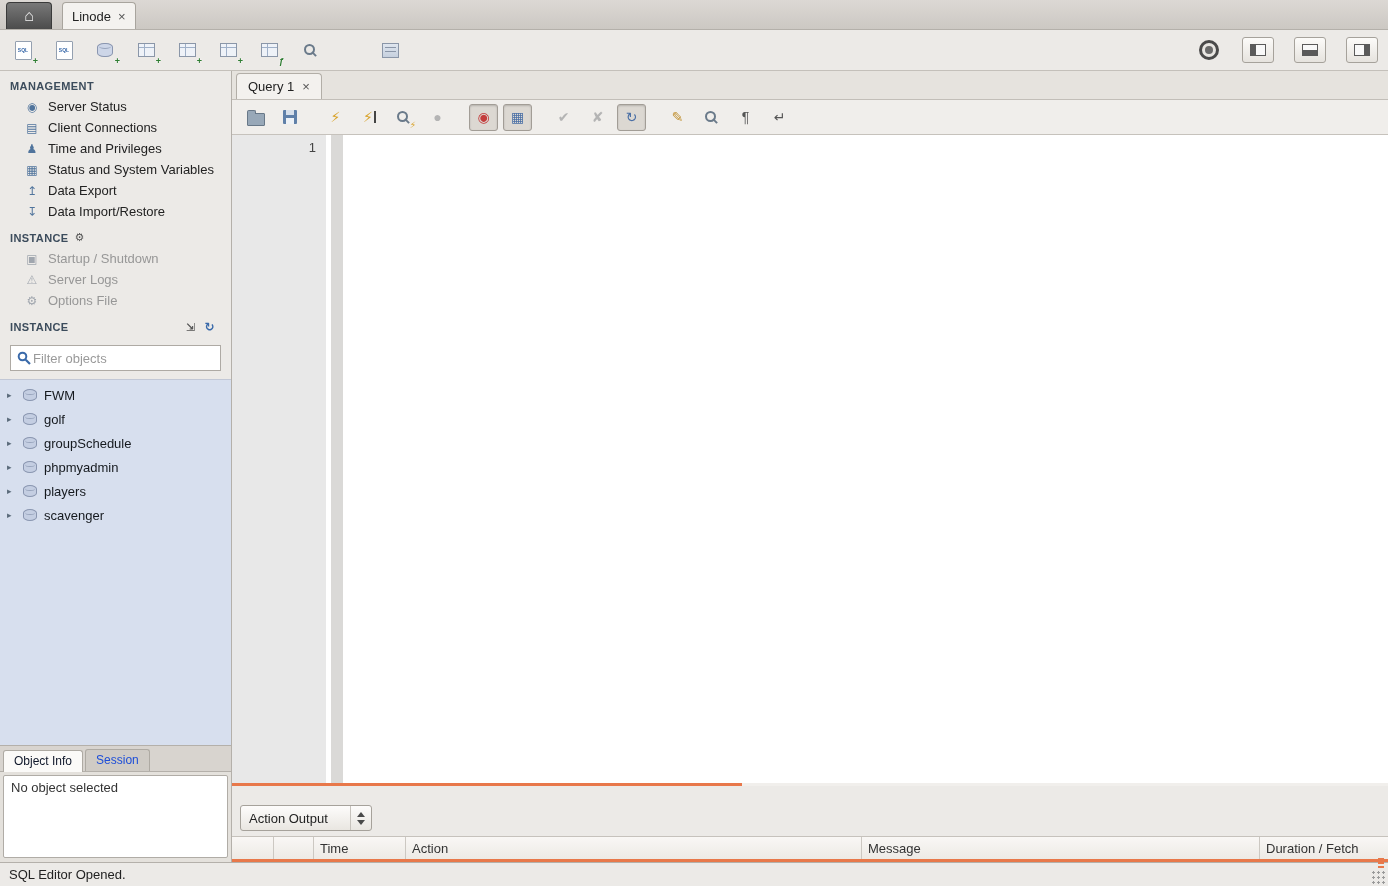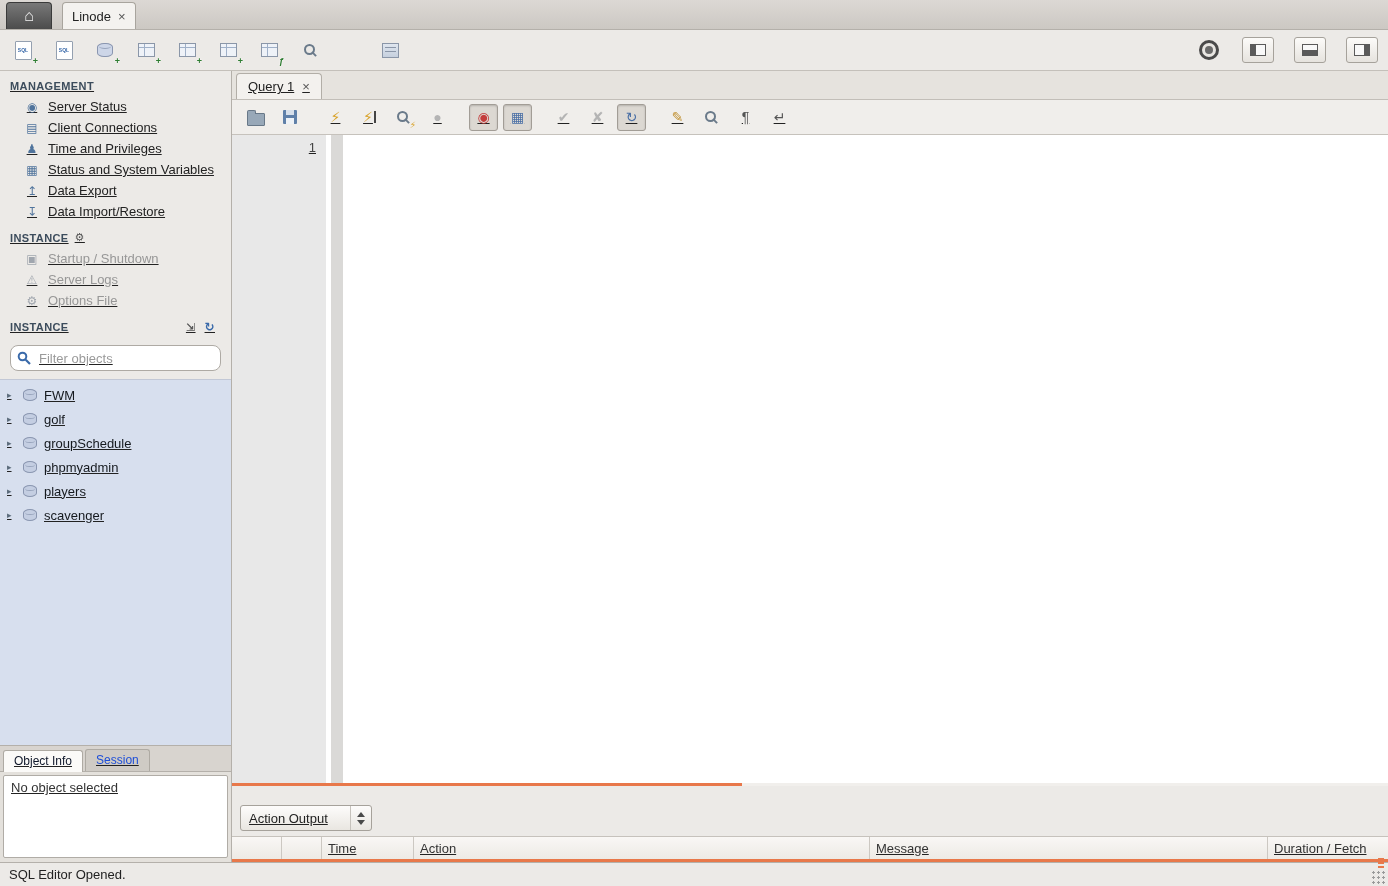--- a/index.html
+++ b/index.html
@@ -53,7 +53,7 @@
   .pt-right::before{content:"";position:absolute;right:0;top:0;bottom:0;width:5px;background:#5a5a5a;}
 
   
-  .content{flex:1;display:flex;min-height:0;text-decoration:underline;}
+  .content{flex:1;display:flex;min-height:0;}
 
   
   .sidebar{width:232px;display:flex;flex-direction:column;border-right:1px solid #b4b0aa;box-sizing:border-box;background:#eceae7;min-height:0;}

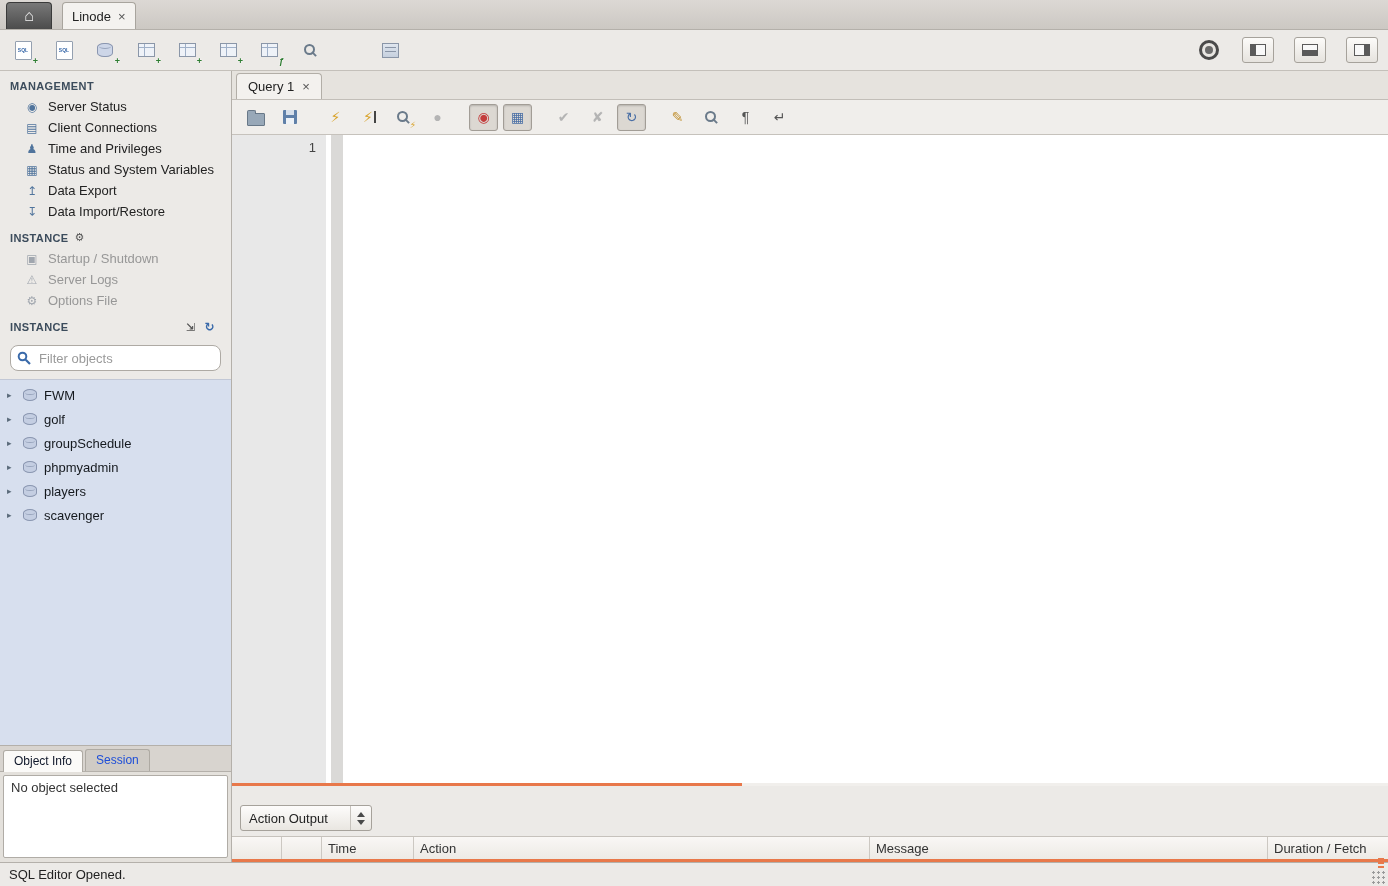--- a/index.html
+++ b/index.html
@@ -65,7 +65,7 @@
   .side-item .si{width:16px;text-align:center;font-size:12px;color:#50749c;flex:none;}
   .side-item.disabled{color:#979797;}
   .side-item.disabled .si{color:#a0a6ae;}
-  .filter-box{margin:7px 10px 8px;height:24px;background:#fff;border:1px solid #aeaaa4;border-radius:8px;display:flex;align-items:center;padding:0 6px;gap:6px;}
+  .filter-box{margin:7px 10px 8px;height:24px;background:#fff;border:1px solid #aeaaa4;border-radius:0;display:flex;align-items:center;padding:0 6px;}
   .filter-box input{border:none;outline:none;flex:1;font-size:13px;color:#333;background:transparent;font-family:inherit;min-width:0;}
   .filter-box input::placeholder{color:#9a9a9a;}
   .schema-tree{flex:1;background:#d7dfee;border-top:1px solid #c2c8d6;min-height:0;padding-top:3px;}

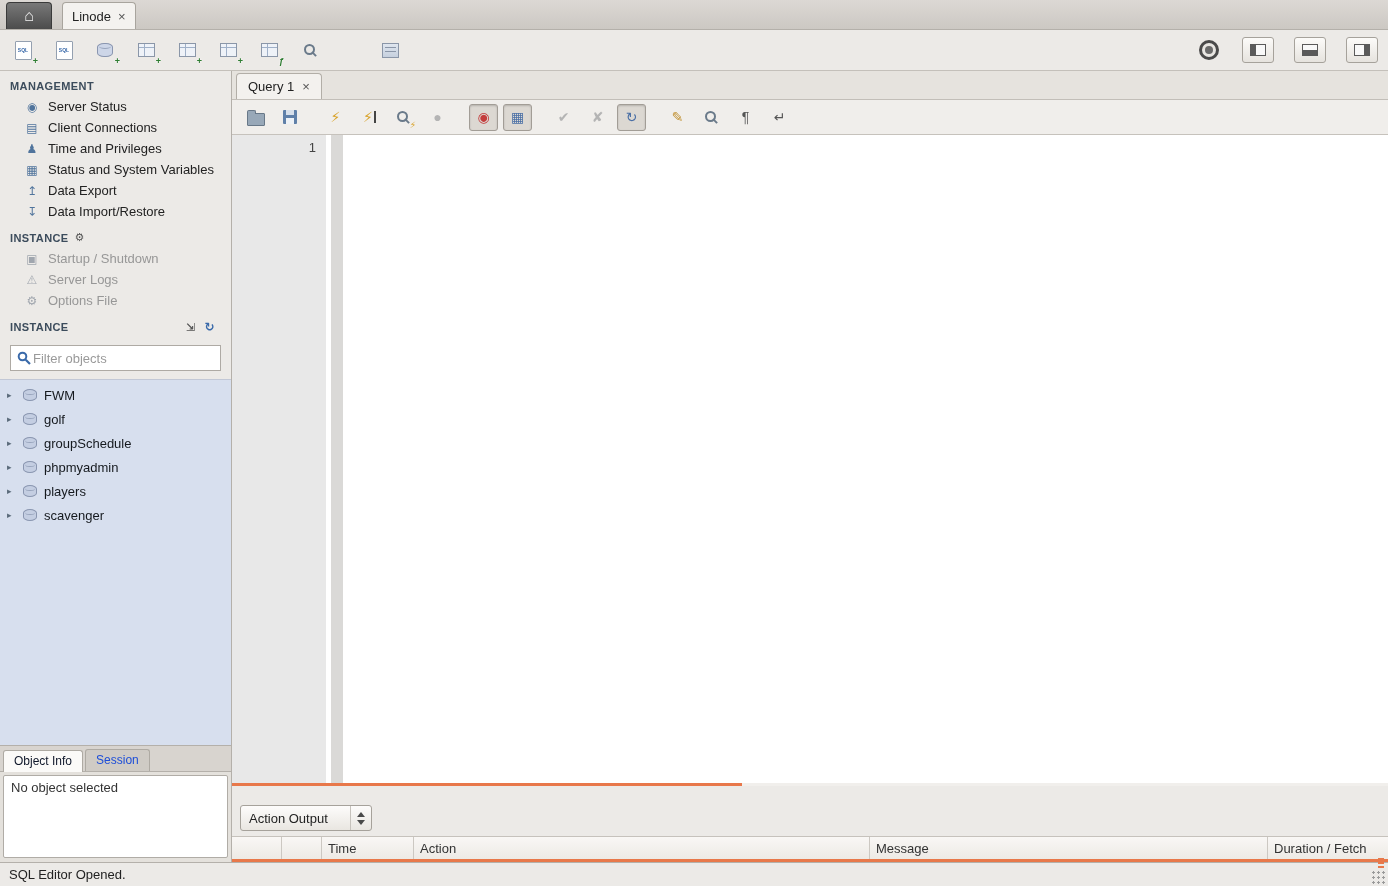--- a/index.html
+++ b/index.html
@@ -113,7 +113,7 @@
   .tri-up{width:0;height:0;border-left:4px solid transparent;border-right:4px solid transparent;border-bottom:5px solid #4a4a4a;}
   .tri-down{width:0;height:0;border-left:4px solid transparent;border-right:4px solid transparent;border-top:5px solid #4a4a4a;}
 
-  .output-header{height:22px;display:flex;background:linear-gradient(#f9f7f5,#edeae5);border-top:1px solid #c6c2bc;color:#333;align-items:stretch;flex:none;overflow:hidden;padding-left:8px;}
+  .output-header{height:22px;display:flex;background:linear-gradient(#f9f7f5,#edeae5);border-top:1px solid #c6c2bc;color:#333;align-items:stretch;flex:none;overflow:hidden;}
   .oh-cell{padding:0 6px;border-right:1px solid #ccc8c2;display:flex;align-items:center;box-sizing:border-box;white-space:nowrap;overflow:hidden;}
   .oh-c0{width:42px;flex:none;}
   .oh-c1{width:40px;flex:none;}

